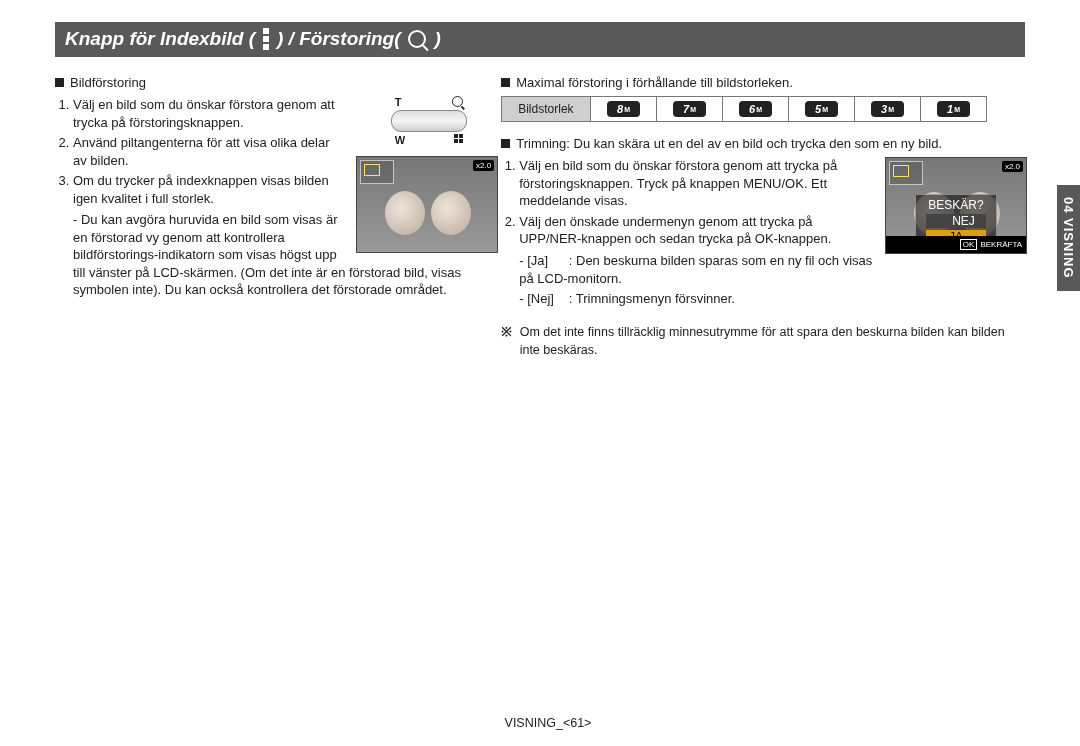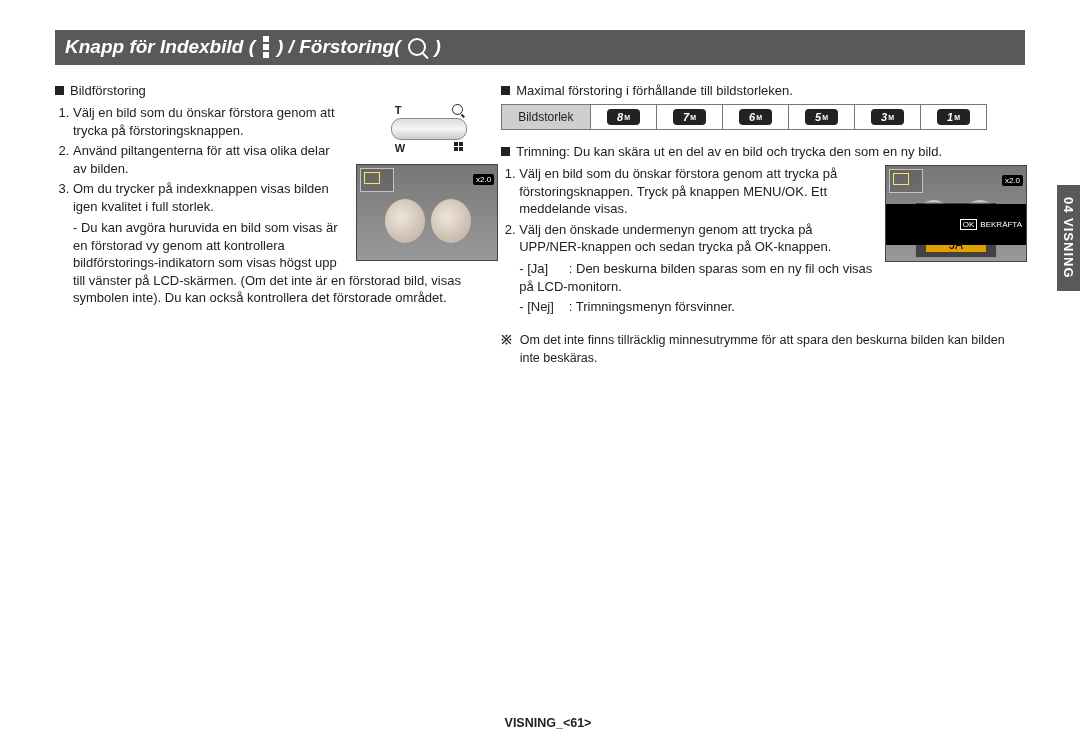--- a/index.html
+++ b/index.html
@@ -16,7 +16,7 @@
   .page {
     position: relative;
     width: 970px;
-    margin: 30px auto 0 auto;
+    margin: 22px auto 0 auto;
   }
   .title-bar {
     background: #595959;

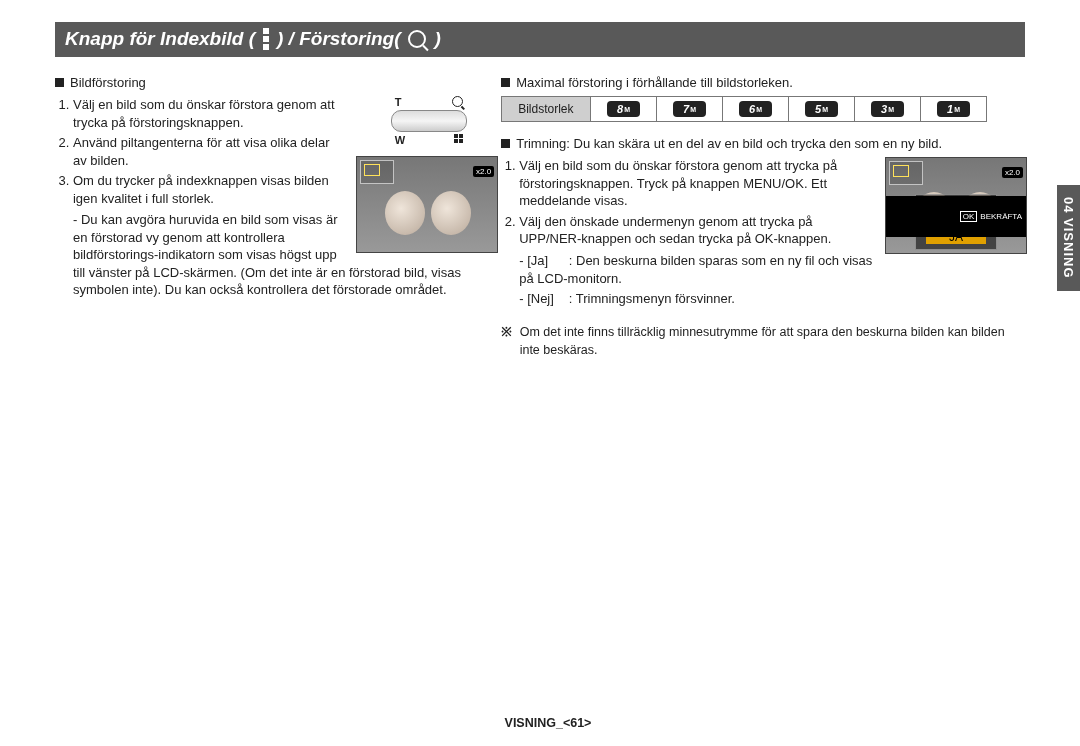--- a/index.html
+++ b/index.html
@@ -48,7 +48,7 @@
     bottom:-3px; right:-5px; transform: rotate(45deg);
   }
   .cols {
-    display:flex; margin-top:18px;justify-content:flex-end;
+    display:flex; margin-top:18px;
   }
   .col { flex:1 1 0; }
   .left { flex-basis: 46%; }

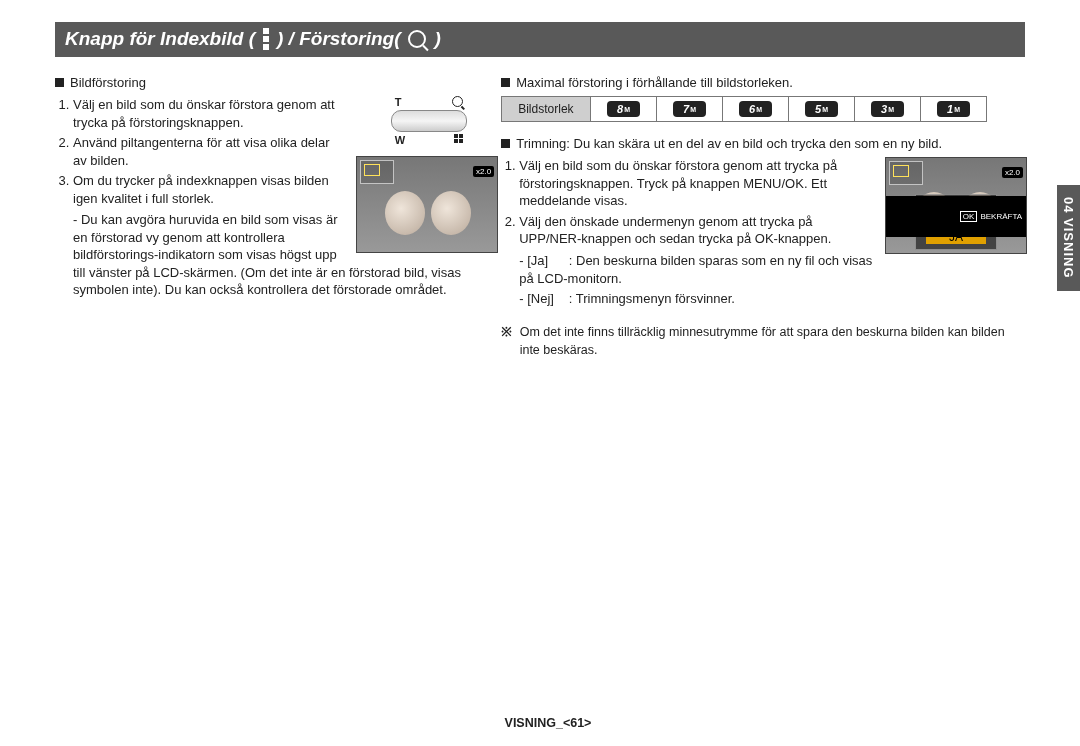--- a/index.html
+++ b/index.html
@@ -123,7 +123,7 @@
     border:1px solid #ffe25a;
   }
   .lcd .badge {
-    position:absolute; top:9px; right:3px;
+    position:absolute; top:3px; right:3px;
     background:#000; color:#fff; font-size:8px;
     padding:1px 3px; border-radius:2px;
   }

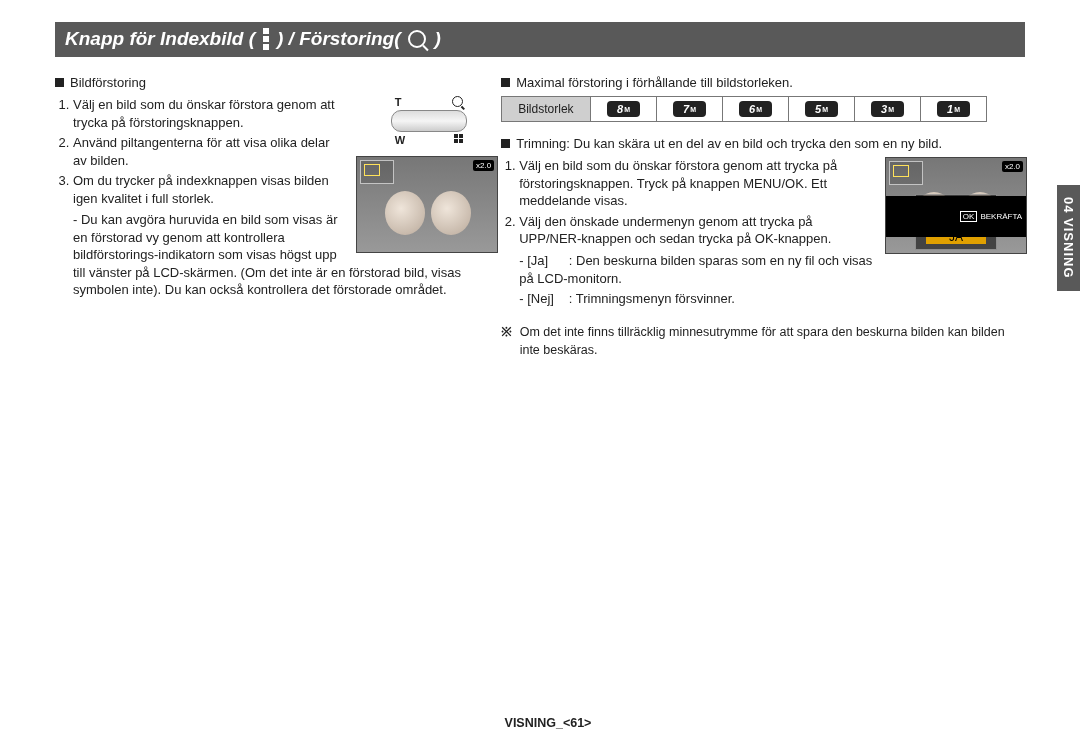--- a/index.html
+++ b/index.html
@@ -143,9 +143,9 @@
   .lcd .dialog .opt { background:#e0a000; margin:2px 10px; color:#000; }
   .lcd .dialog .opt.no { background:#444; color:#fff;padding-left:15px; }
   .lcd .okbar {
-    position:absolute; bottom:16px; left:0; right:0;
+    position:absolute; bottom:0; left:0; right:0;
     background:#000; color:#fff; font-size:8px;
-    text-align:right; padding:15px 4px;
+    text-align:right; padding:3px 4px;
   }
   .lcd .okbar .okbox {
     display:inline-block; border:1px solid #fff; padding:0 2px; margin-right:3px;

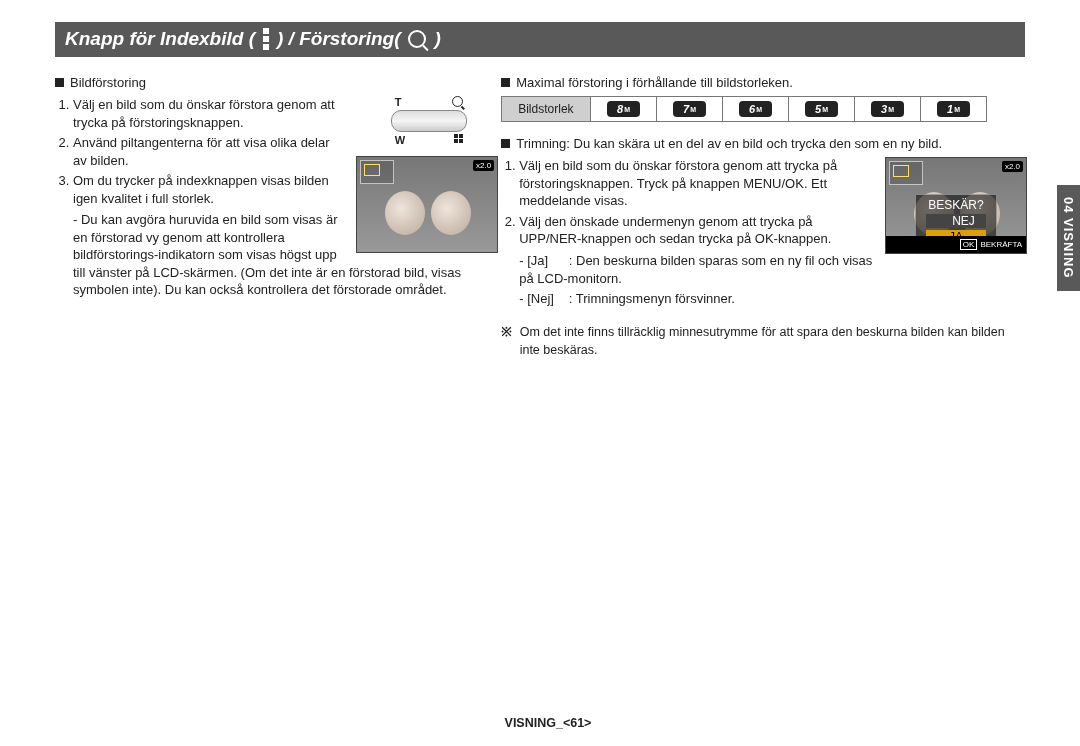--- a/index.html
+++ b/index.html
@@ -191,7 +191,7 @@
   }
   .footer {
     position:absolute; bottom:16px; left:16px; right:0;
-    text-align:center; font-weight:bold; font-size:12.5px;
+    text-align:center; font-weight:normal; font-size:12.5px;
   }
   .trim-pic {
     float:right; width:140px; margin: 0 0 8px 12px;

